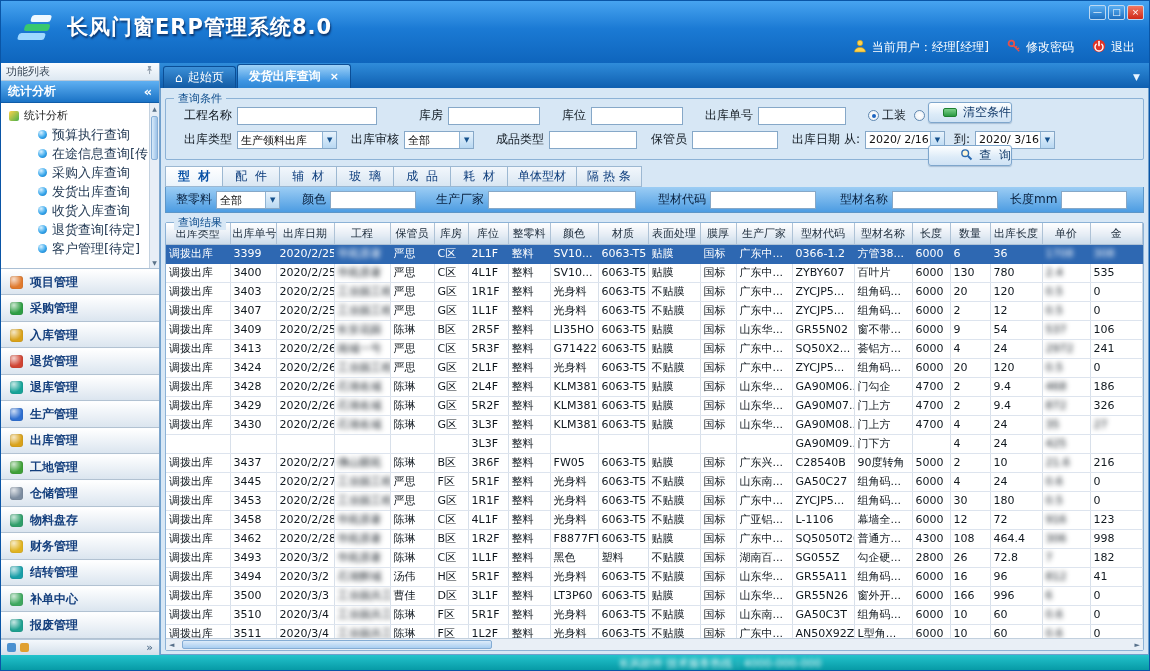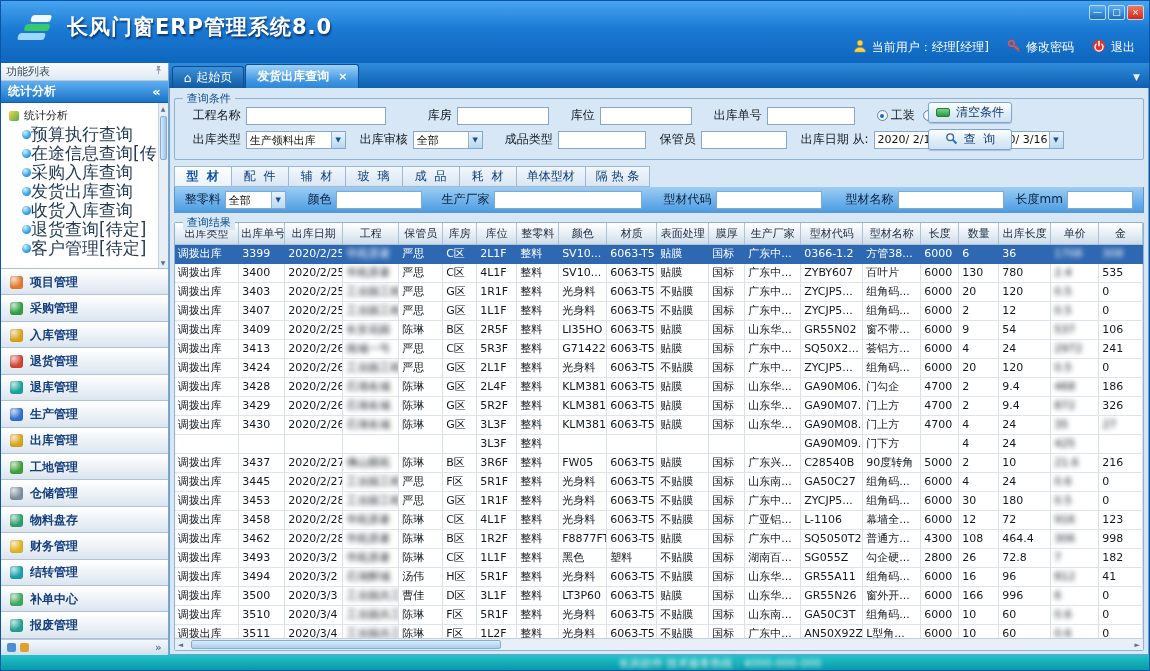--- a/index.html
+++ b/index.html
@@ -56,7 +56,7 @@
 .radio{width:11px;height:11px;border-radius:50%;border:1px solid #6088b0;background:radial-gradient(#fff,#e8eef4);display:inline-block;position:relative;margin-right:3px;vertical-align:-2px;cursor:pointer}
 .radio.on::after{content:"";position:absolute;left:2.5px;top:2.5px;width:4px;height:4px;border-radius:50%;background:#1c64c0}
 .rlbl{margin-right:8px;cursor:pointer}
-.btn{position:absolute;right:131px;display:flex;align-items:center;justify-content:center;gap:6px;width:84px;height:21px;font-size:12px;color:#123a6a;background:linear-gradient(#feffff,#dcebf8 60%,#cfe2f4);border:1px solid #7ea6cc;border-radius:3px;cursor:pointer;box-shadow:0 1px 1px rgba(30,70,120,.25);white-space:pre}
+.btn{position:absolute;right:131px;display:flex;align-items:center;justify-content:flex-end;gap:6px;width:84px;height:21px;font-size:12px;color:#123a6a;background:linear-gradient(#feffff,#dcebf8 60%,#cfe2f4);border:1px solid #7ea6cc;border-radius:3px;cursor:pointer;box-shadow:0 1px 1px rgba(30,70,120,.25);white-space:pre}
 .btn.clear{top:3px}
 .btn.search{top:30px}
 .clr-ic{width:14px;height:9px;border-radius:2px;background:linear-gradient(#7cd08a,#2a9a42);border:1px solid #1e8030}

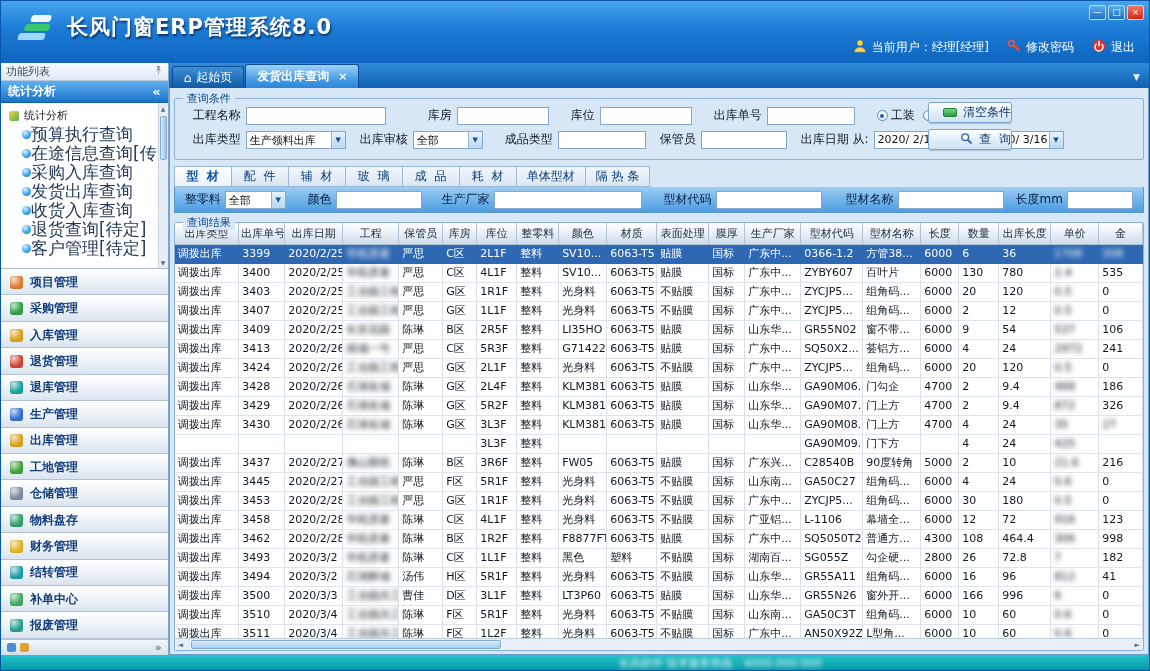--- a/index.html
+++ b/index.html
@@ -24,7 +24,7 @@
 .tree{flex:0 0 166px;position:relative;background:#fff;border-bottom:1px solid #aabfd4;padding:3px 11px 3px 0;overflow:hidden}
 .tree-root{display:flex;align-items:center;gap:5px;height:19px;padding-left:8px;font-size:11px;color:#222;white-space:nowrap}
 .root-ic{width:10px;height:10px;border-radius:2px;background:linear-gradient(135deg,#ffd34a,#48b04a);flex:0 0 10px}
-.tree-item{display:flex;align-items:center;height:19px;padding-left:21px;font-size:17px;color:#243b55;cursor:pointer;white-space:nowrap;overflow:hidden}
+.tree-item{display:flex;align-items:center;gap:5px;height:19px;padding-left:37px;font-size:13px;color:#243b55;cursor:pointer;white-space:nowrap;overflow:hidden}
 .tree-bullet{width:9px;height:9px;border-radius:50%;background:radial-gradient(circle at 35% 30%,#d6f0ff,#3aa8ec 55%,#0e6cb8);flex:0 0 9px}
 .tree-sb{position:absolute;top:0;right:0;bottom:0;width:10px;background:#e7eef6;border-left:1px solid #c4d2e0;display:flex;flex-direction:column;align-items:center;justify-content:space-between;font-size:6px;color:#5a7288;padding:2px 0}
 .tree-thumb{position:absolute;right:1px;top:13px;width:7px;height:44px;background:linear-gradient(90deg,#d8eafa,#9cc2e8);border:1px solid #86aed6;border-radius:2px}

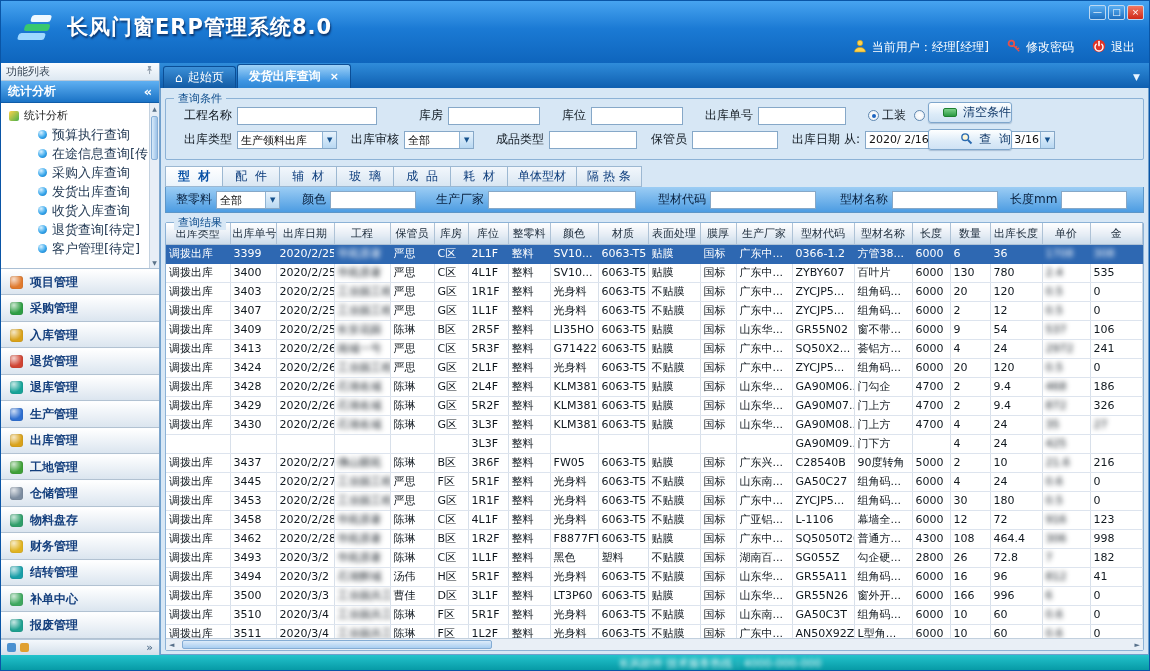--- a/index.html
+++ b/index.html
@@ -58,7 +58,7 @@
 .rlbl{margin-right:8px;cursor:pointer}
 .btn{position:absolute;right:131px;display:flex;align-items:center;justify-content:flex-end;gap:6px;width:84px;height:21px;font-size:12px;color:#123a6a;background:linear-gradient(#feffff,#dcebf8 60%,#cfe2f4);border:1px solid #7ea6cc;border-radius:3px;cursor:pointer;box-shadow:0 1px 1px rgba(30,70,120,.25);white-space:pre}
 .btn.clear{top:3px}
-.btn.search{top:30px}
+.btn.search{top:46px}
 .clr-ic{width:14px;height:9px;border-radius:2px;background:linear-gradient(#7cd08a,#2a9a42);border:1px solid #1e8030}
 .mat-tabs{flex:0 0 21px;display:flex;margin-top:6px}
 .mtab{display:flex;align-items:center;justify-content:center;min-width:57px;padding:0 10px;font-size:12px;color:#0c3c7c;background:linear-gradient(#f2f7fc,#d9e6f2);border:1px solid #9cb8d2;border-right:none;white-space:pre;cursor:pointer}

